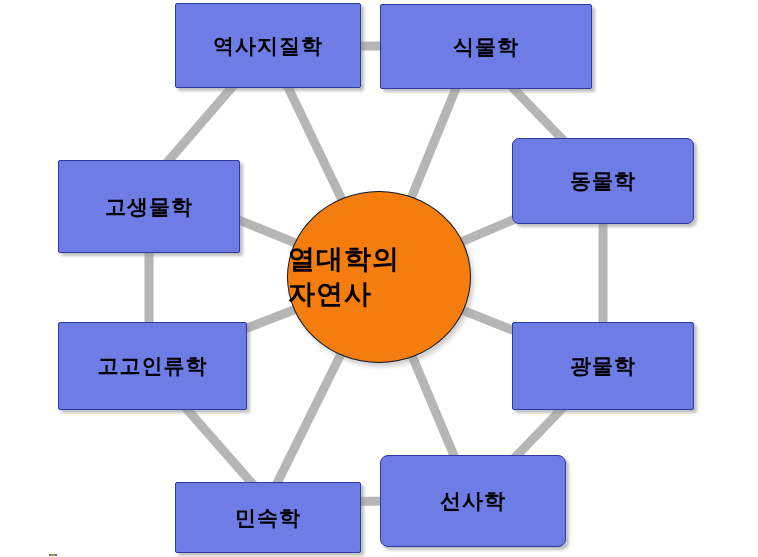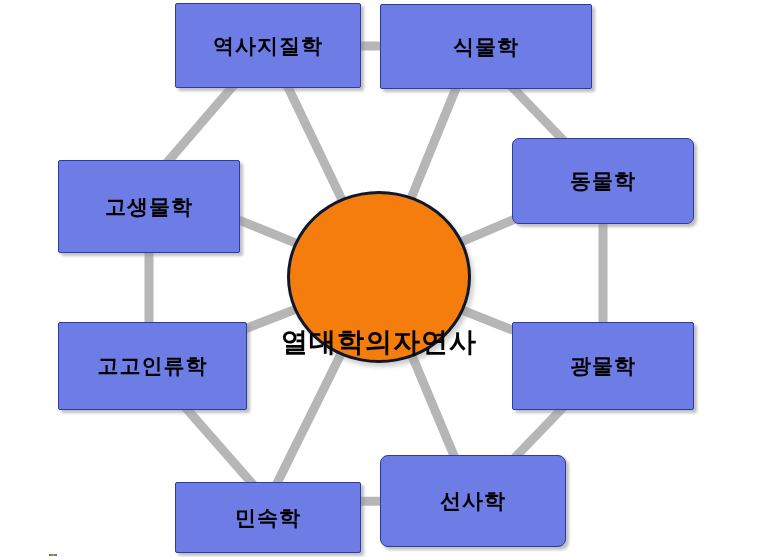--- a/index.html
+++ b/index.html
@@ -52,11 +52,12 @@
     width: 184px;
     height: 172px;
     background: #f57d0e;
-    border: 3px solid #0f172a;
+    border: 1px solid #0f172a;
     border-radius: 50%;
     box-shadow: 3px 4px 4px rgba(150,150,150,0.45);
     display: flex;
-    align-items: flex-end;
+    flex-direction: column;
+    align-items: flex-start;
     justify-content: center;
     box-sizing: border-box;
   }

